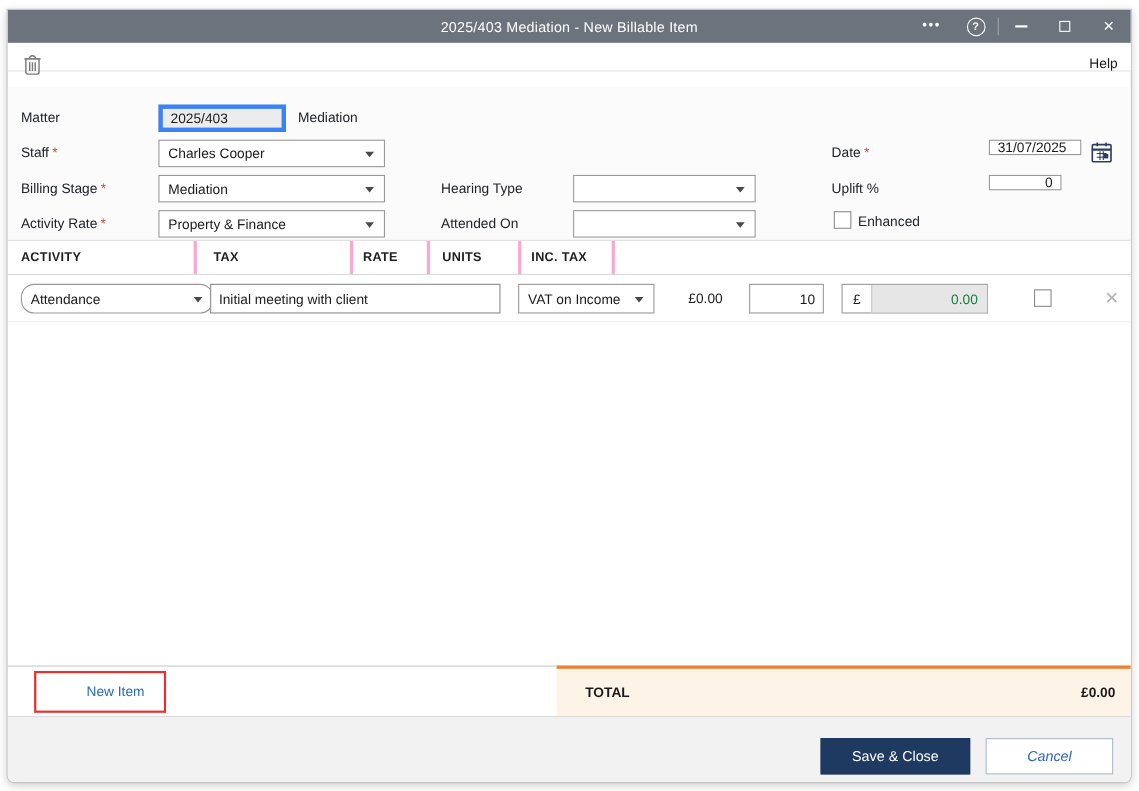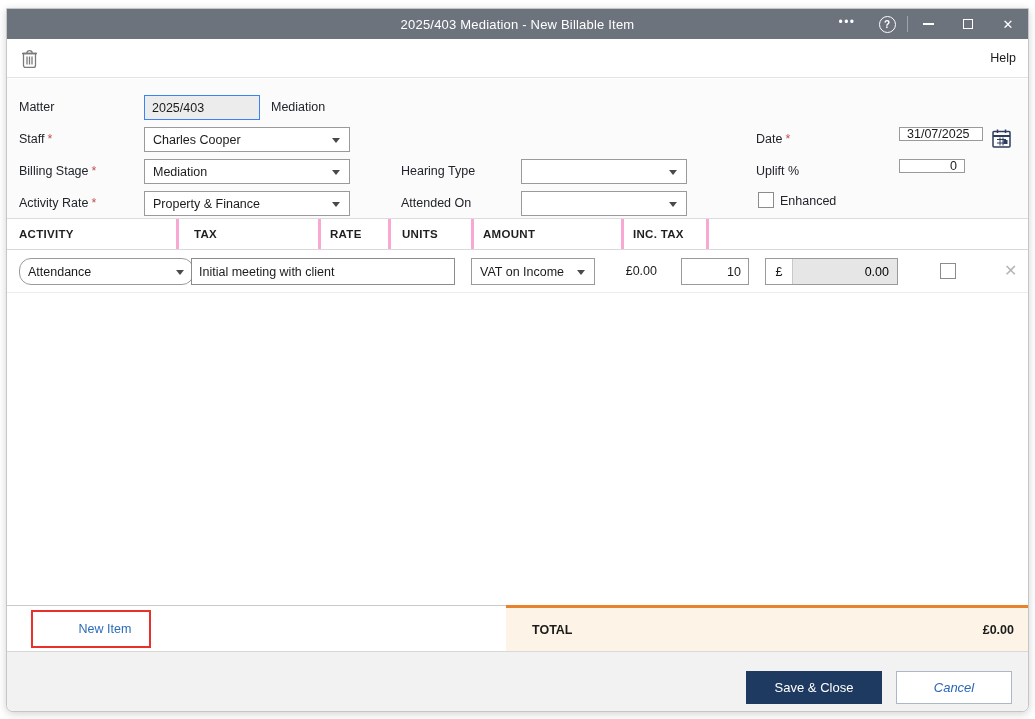--- a/index.html
+++ b/index.html
@@ -26,7 +26,7 @@
   .max-glyph { width:10px; height:10px; border:1.3px solid #fff; display:block; }
 
   
-  .toolbar { position:absolute; left:0; top:30px; right:0; height:39px; background:#ffffff;
+  .toolbar { position:absolute; left:0; top:30px; right:0; height:26px; background:#ffffff;
     border-bottom:1px solid #e3e3e3; }
   .trash { position:absolute; left:14px; top:10px; }
   .help-link { position:absolute; right:12px; top:12px; font-size:12.5px; color:#1b1b1b; }

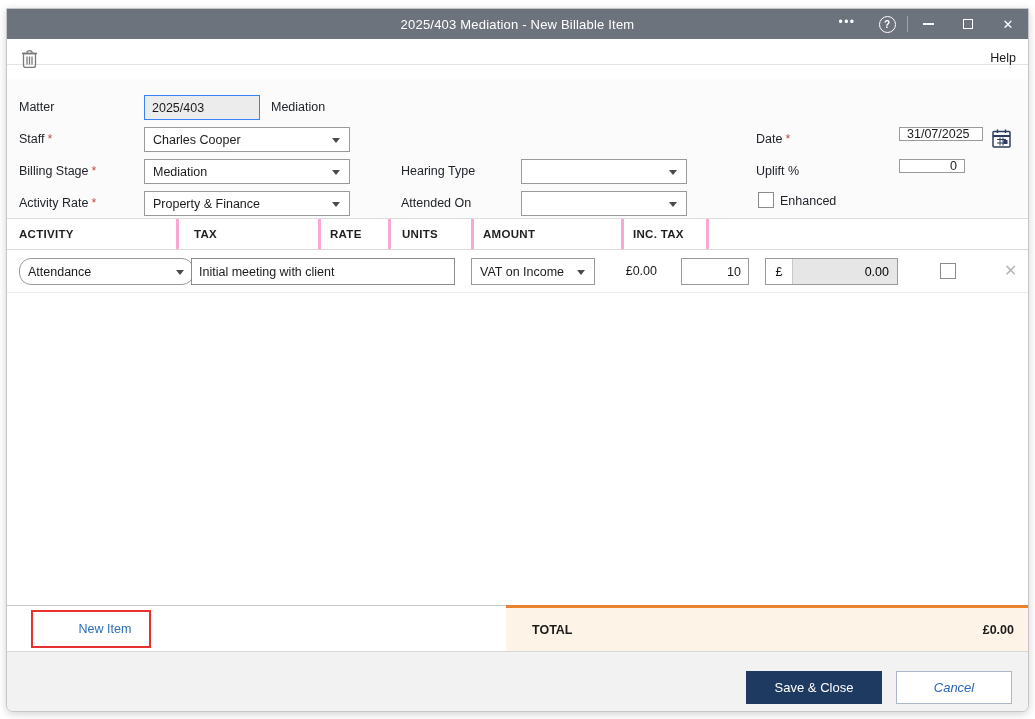--- a/index.html
+++ b/index.html
@@ -36,7 +36,7 @@
     border-bottom:1px solid #dcdcdc; }
   .lbl { position:absolute; font-size:12.5px; color:#21242b; }
   .req { color:#c0504d; margin-left:3px; }
-  .ro-input { position:absolute; height:25px; border:1px solid #3b82f6; background:#ececec;
+  .ro-input { position:absolute; height:25px; border:4px solid #3b82f6; background:#ececec;
     font-size:12.5px; color:#1b1b1b; padding:0 7px; font-family:inherit; }
   .txt-input { position:absolute; height:14px; border:1px solid #9a9a9a; background:#ffffff;
     font-size:12.5px; color:#1b1b1b; padding:0 7px; font-family:inherit; }

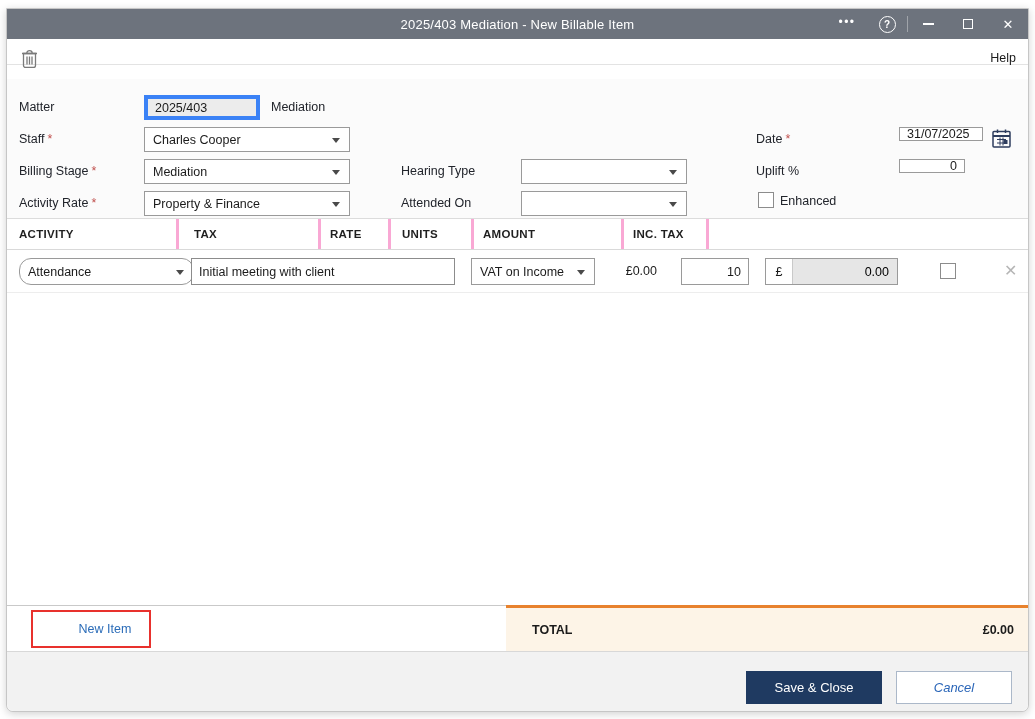--- a/index.html
+++ b/index.html
@@ -186,7 +186,6 @@
     <div class="gh-cell" style="width:142px; padding-left:15px;">TAX</div>
     <div class="gh-cell" style="width:70px; padding-left:9px;">RATE</div>
     <div class="gh-cell" style="width:83px; padding-left:11px;">UNITS</div>
-    <div class="gh-cell" style="width:150px; padding-left:9px;">AMOUNT</div>
     <div class="gh-cell" style="width:85px; padding-left:9px;">INC. TAX</div>
     <div class="gh-cell" style="flex:1;"></div>
   </div>

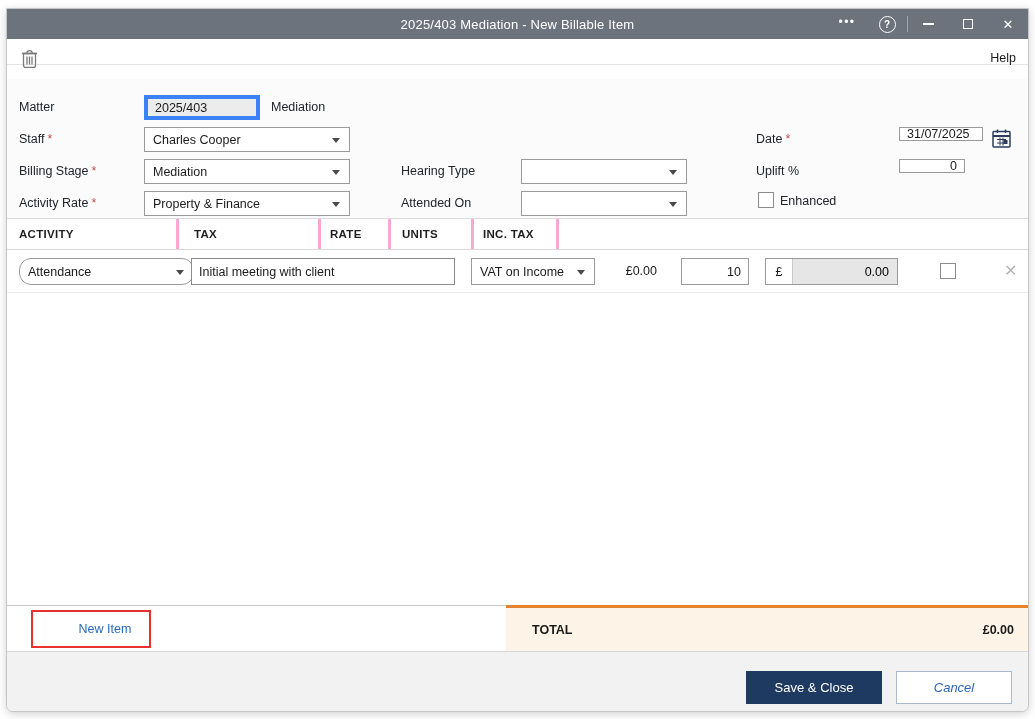--- a/index.html
+++ b/index.html
@@ -63,7 +63,7 @@
   .amount-cur { width:26px; display:flex; align-items:center; justify-content:center;
     font-size:12.5px; color:#1b1b1b; }
   .amount-val { flex:1; background:#e6e6e6; border-left:1px solid #c9c9c9; display:flex;
-    align-items:center; justify-content:flex-end; padding-right:8px; font-size:12.5px; color:#000000; }
+    align-items:center; justify-content:flex-end; padding-right:8px; font-size:12.5px; color:#15803d; }
   .row-del { position:absolute; font-size:16px; color:#b5b5b5; cursor:default; }
 
   

